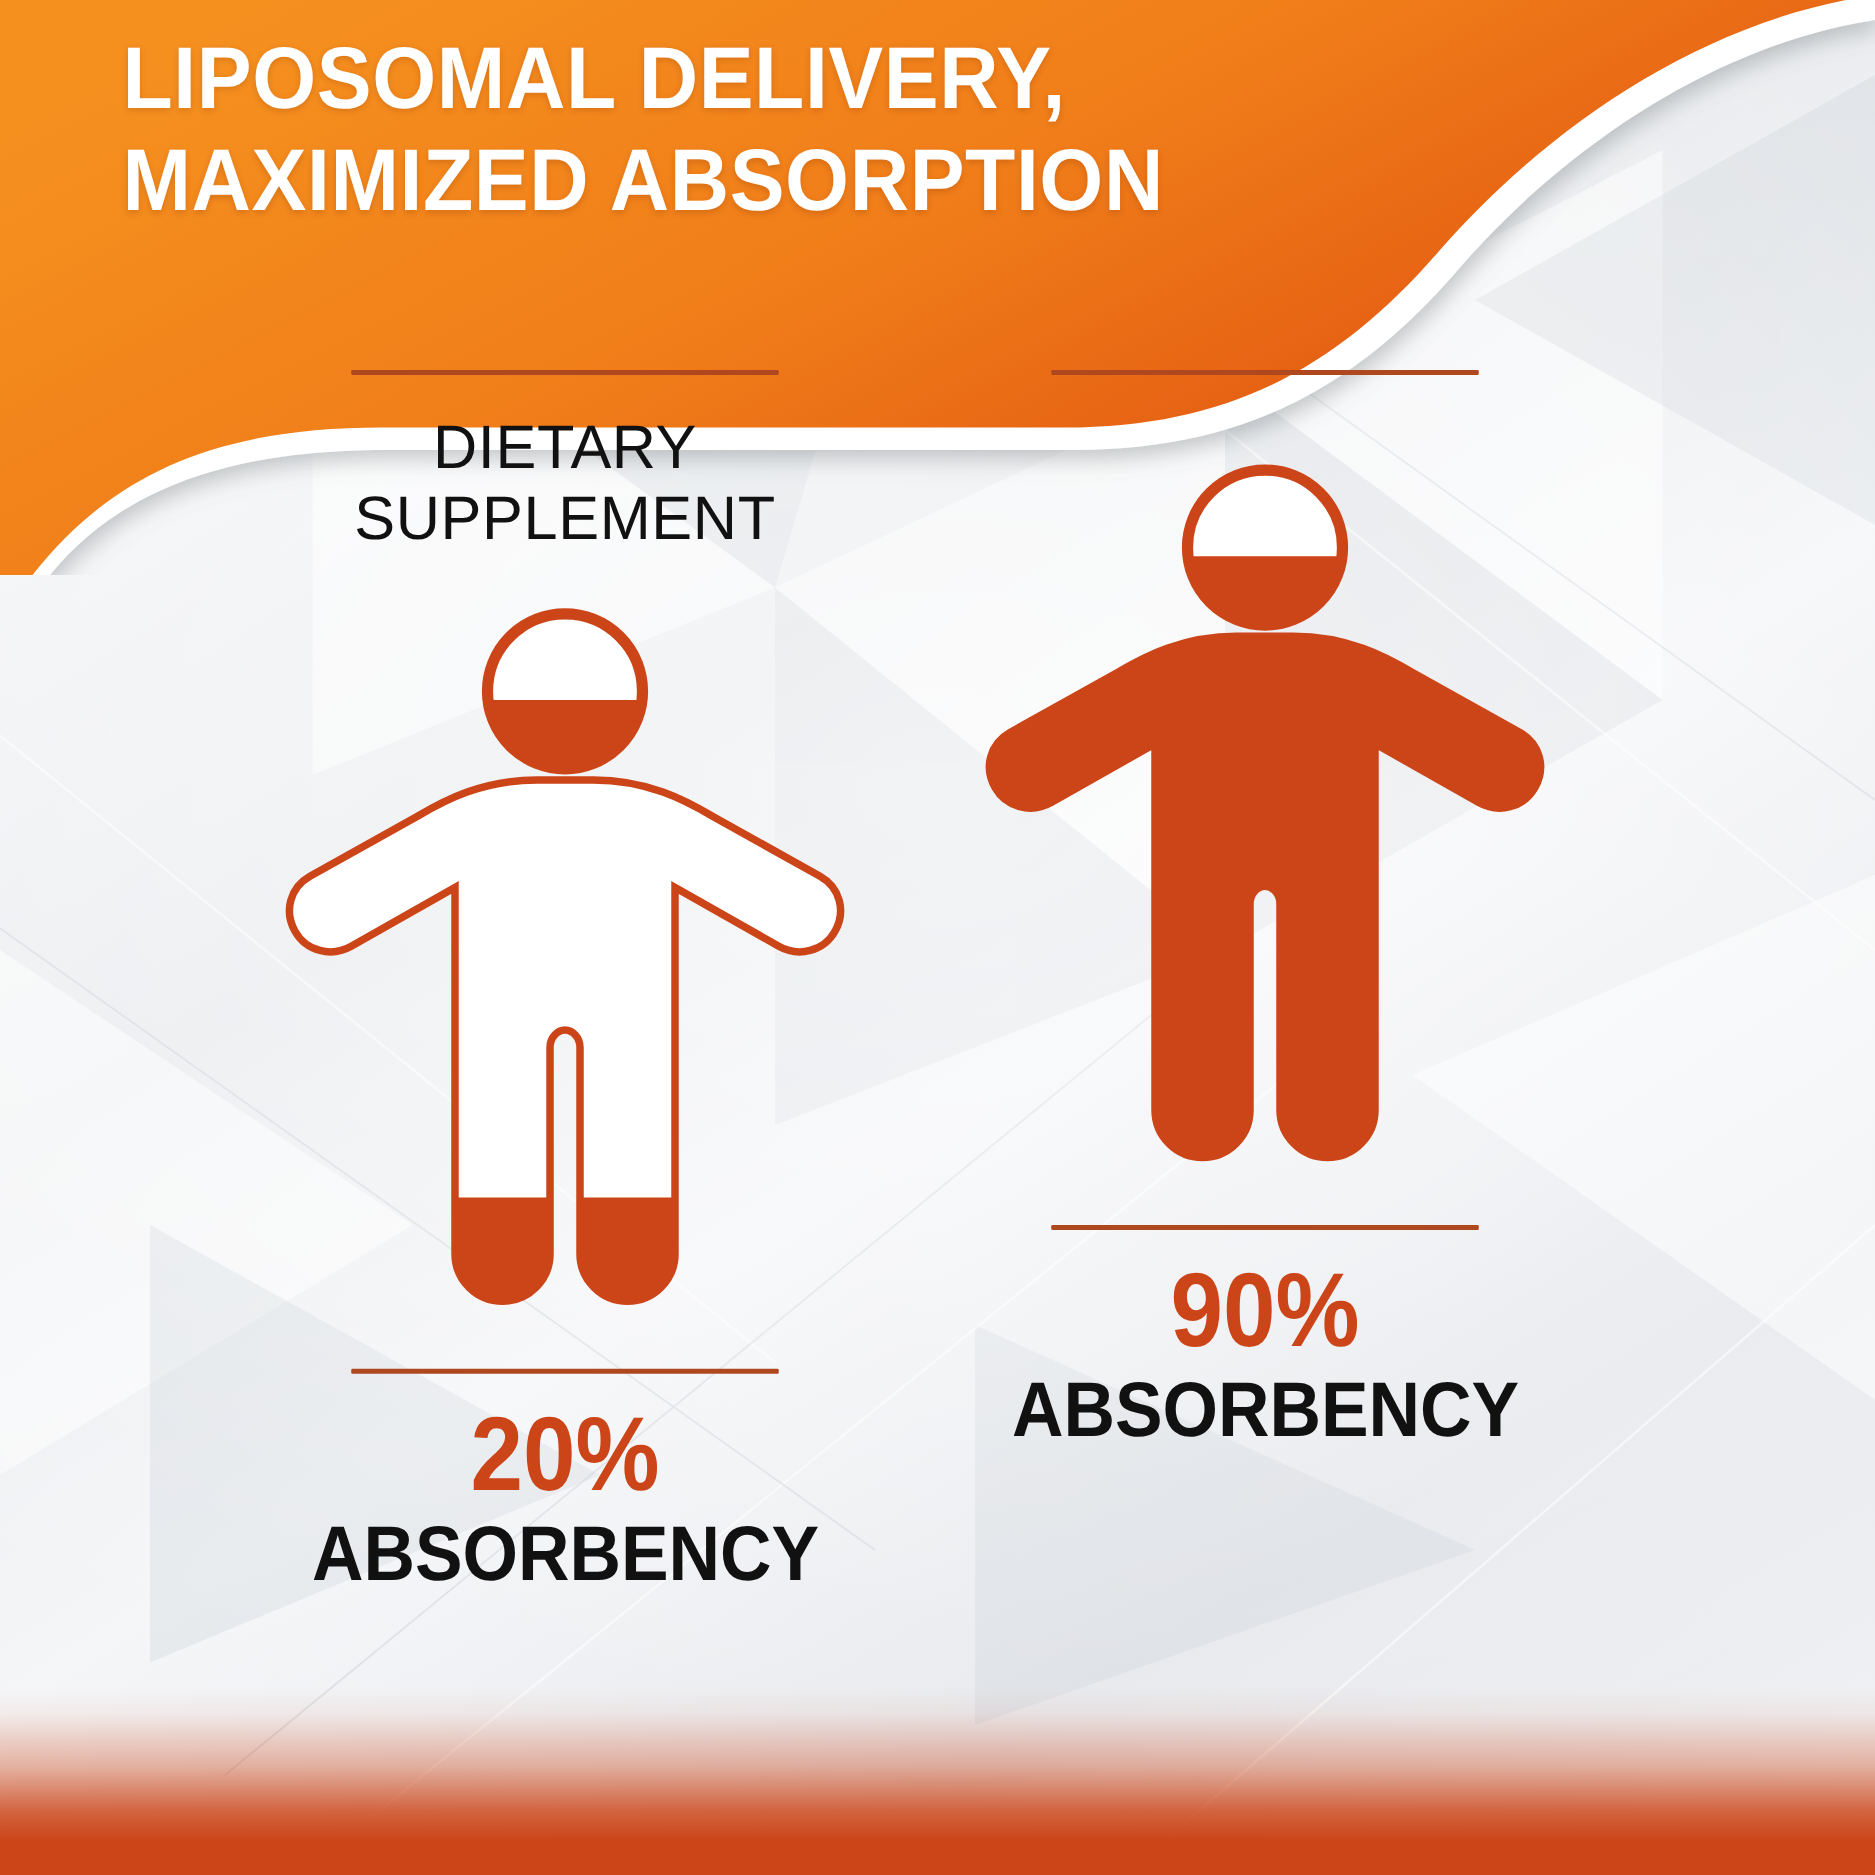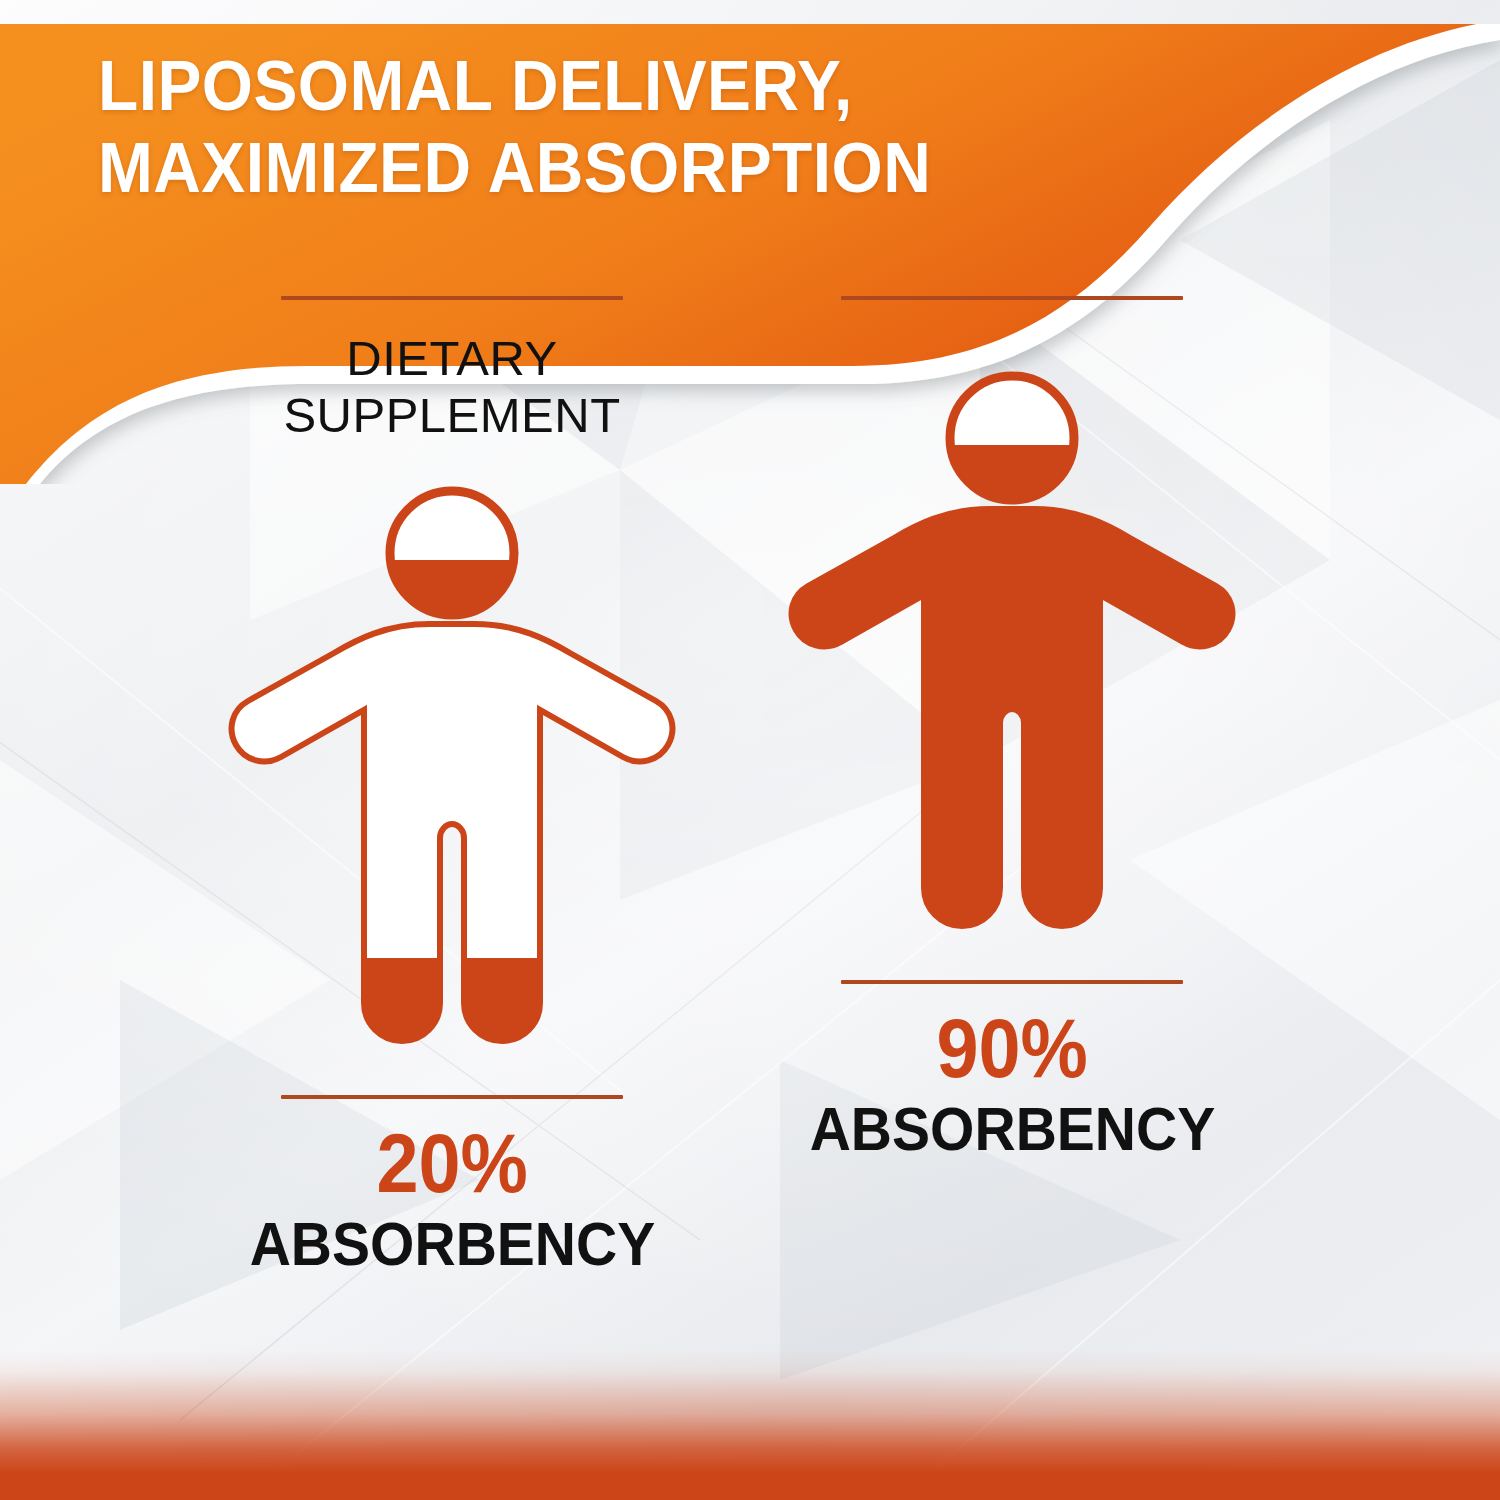--- a/index.html
+++ b/index.html
@@ -38,7 +38,6 @@
     position:absolute; left:0; top:0;
     width:1276px; height:460px;
     pointer-events:none;
-    margin-top:24px;
   }
   .header-wrap svg { display:block; width:1500px; height:460px; }
 

